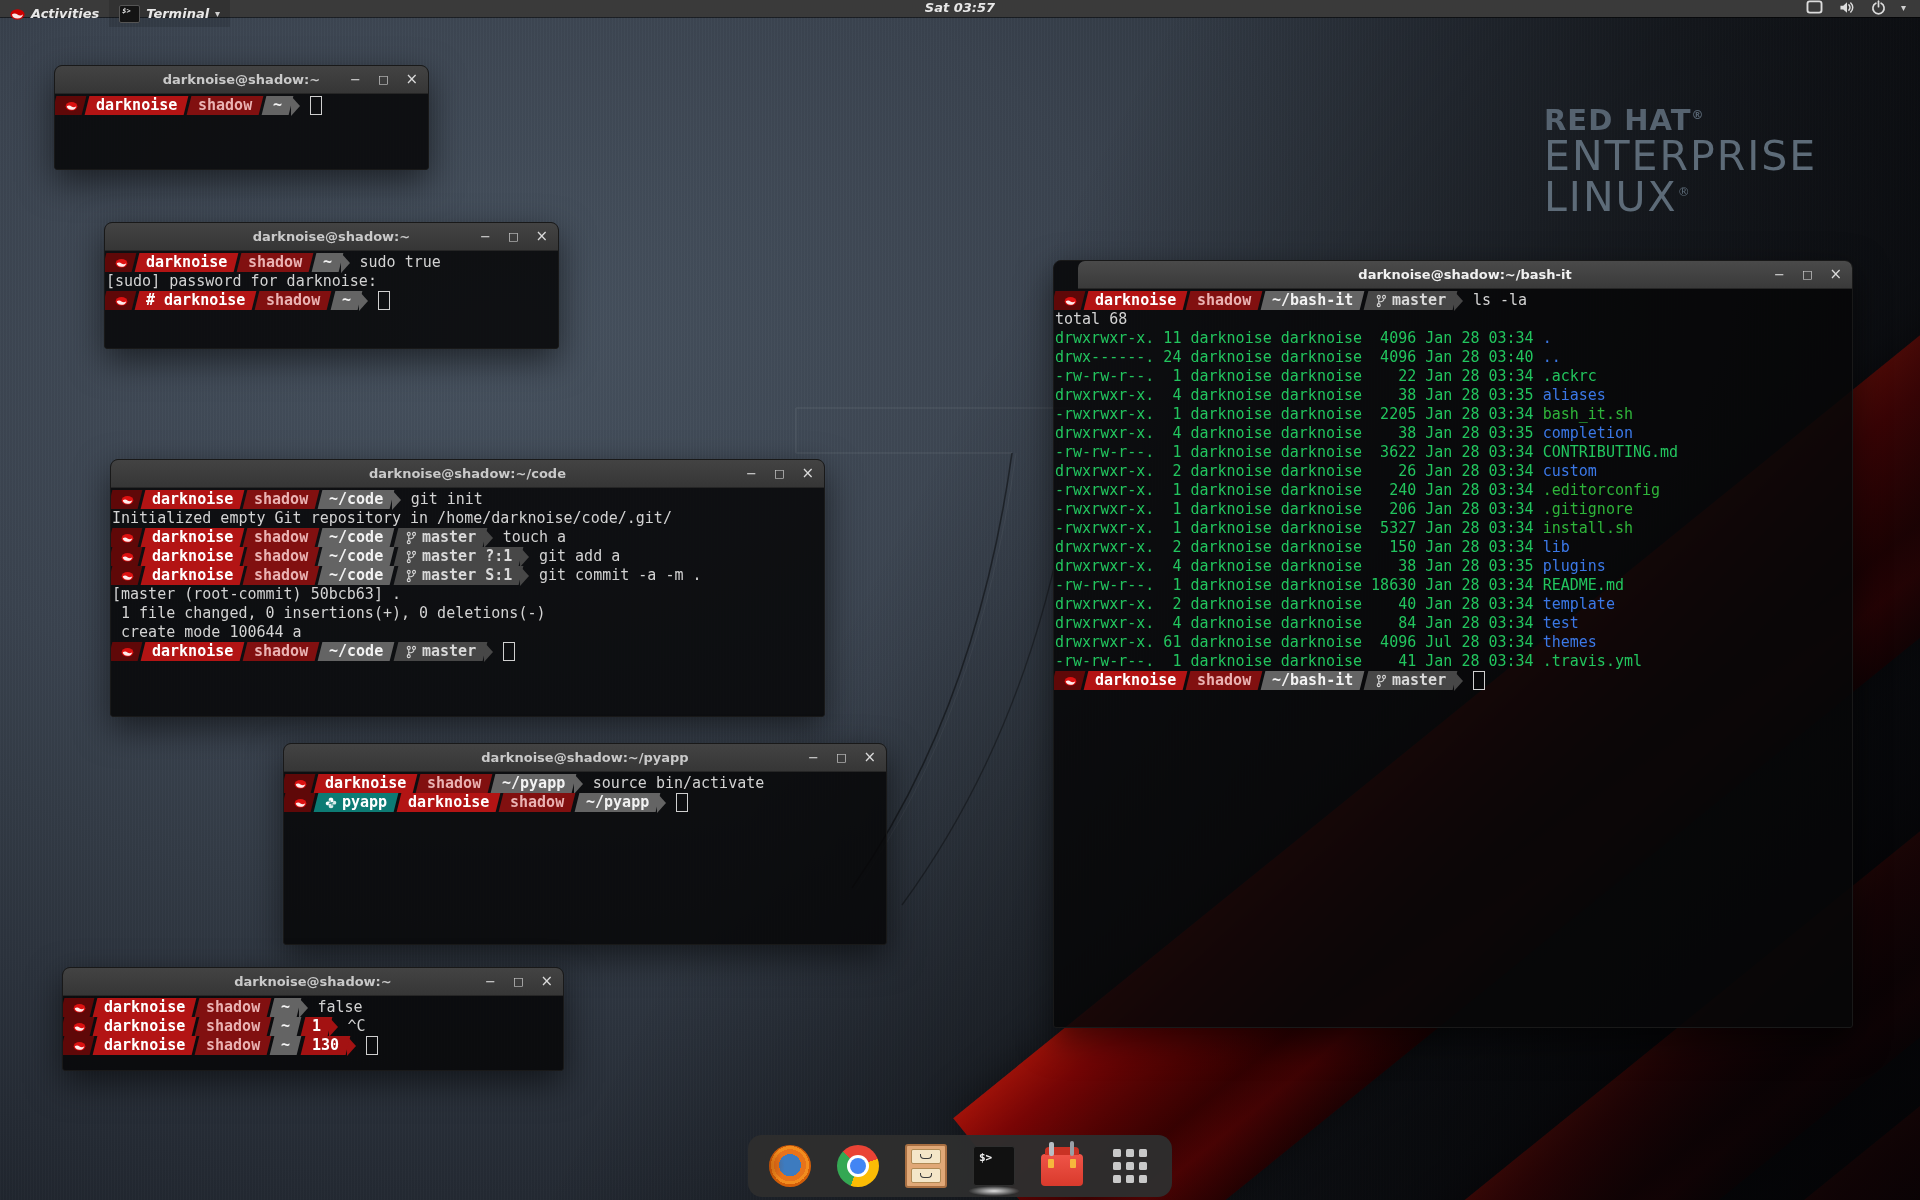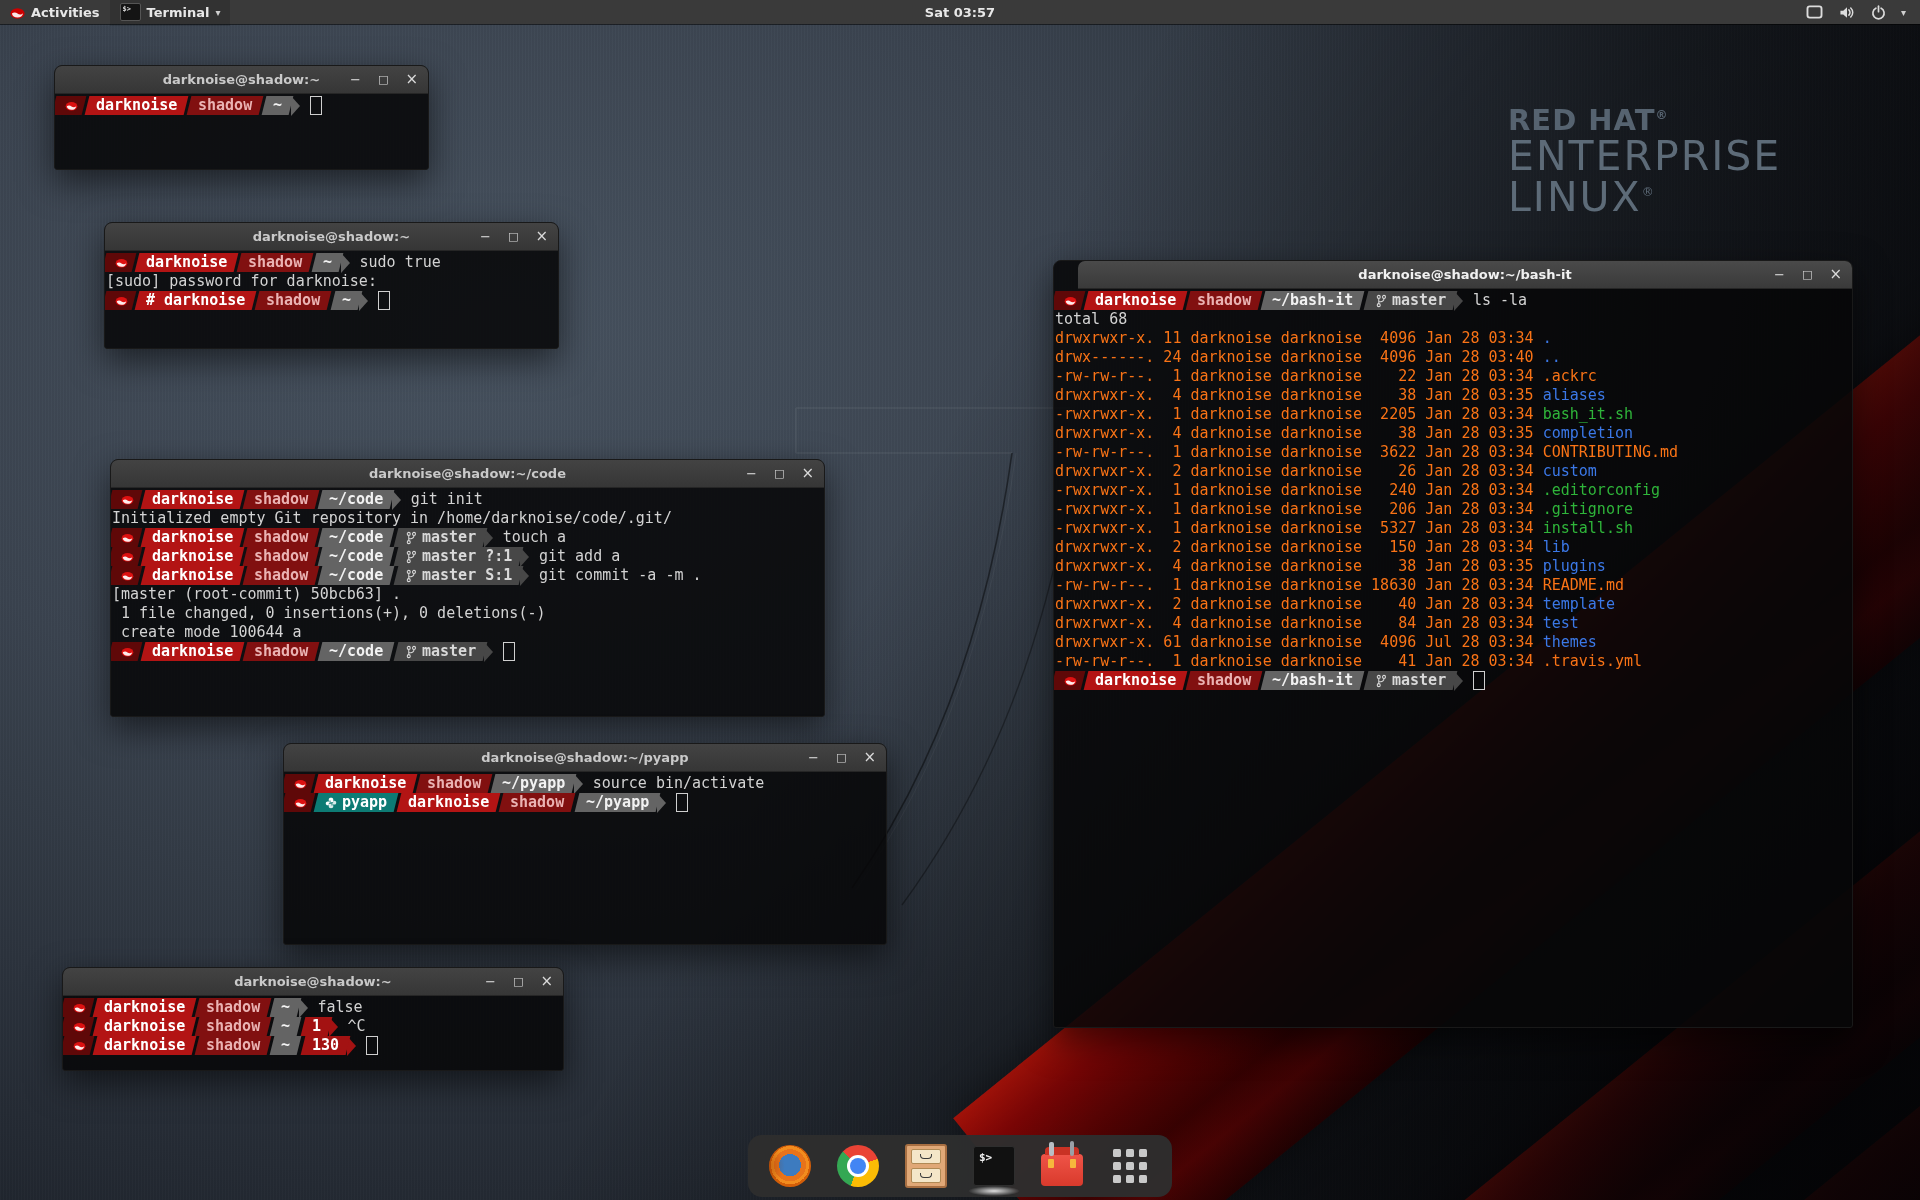--- a/index.html
+++ b/index.html
@@ -26,9 +26,9 @@
   .brand-2,.brand-3{font-size:41px;letter-spacing:2px;color:#5d6b78;}
   .brand-reg{font-size:12px;vertical-align:super;}
   
-  .topbar{position:absolute;left:0;top:0;right:0;height:24px;background:#3a3a3a;
-    display:flex;align-items:center;color:#e8e8e8;font-size:13px;font-weight:bold;
-    box-shadow:0 1px 0 rgba(0,0,0,.55);z-index:50;}
+  .topbar{position:absolute;left:0;top:0;right:0;height:17px;background:#3a3a3a;
+    display:flex;align-items:flex-start;color:#e8e8e8;font-size:13px;font-weight:bold;
+    box-shadow:0 1px 0 rgba(0,0,0,.55);z-index:50;font-style:italic;}
   .tb-item{display:flex;align-items:center;gap:6px;height:27px;padding:0 10px;cursor:default;}
   .tb-appmenu{background:rgba(0,0,0,.12);}
   .tb-appicon{width:17px;height:15px;background:#141414;border:1px solid #555;border-radius:2px;

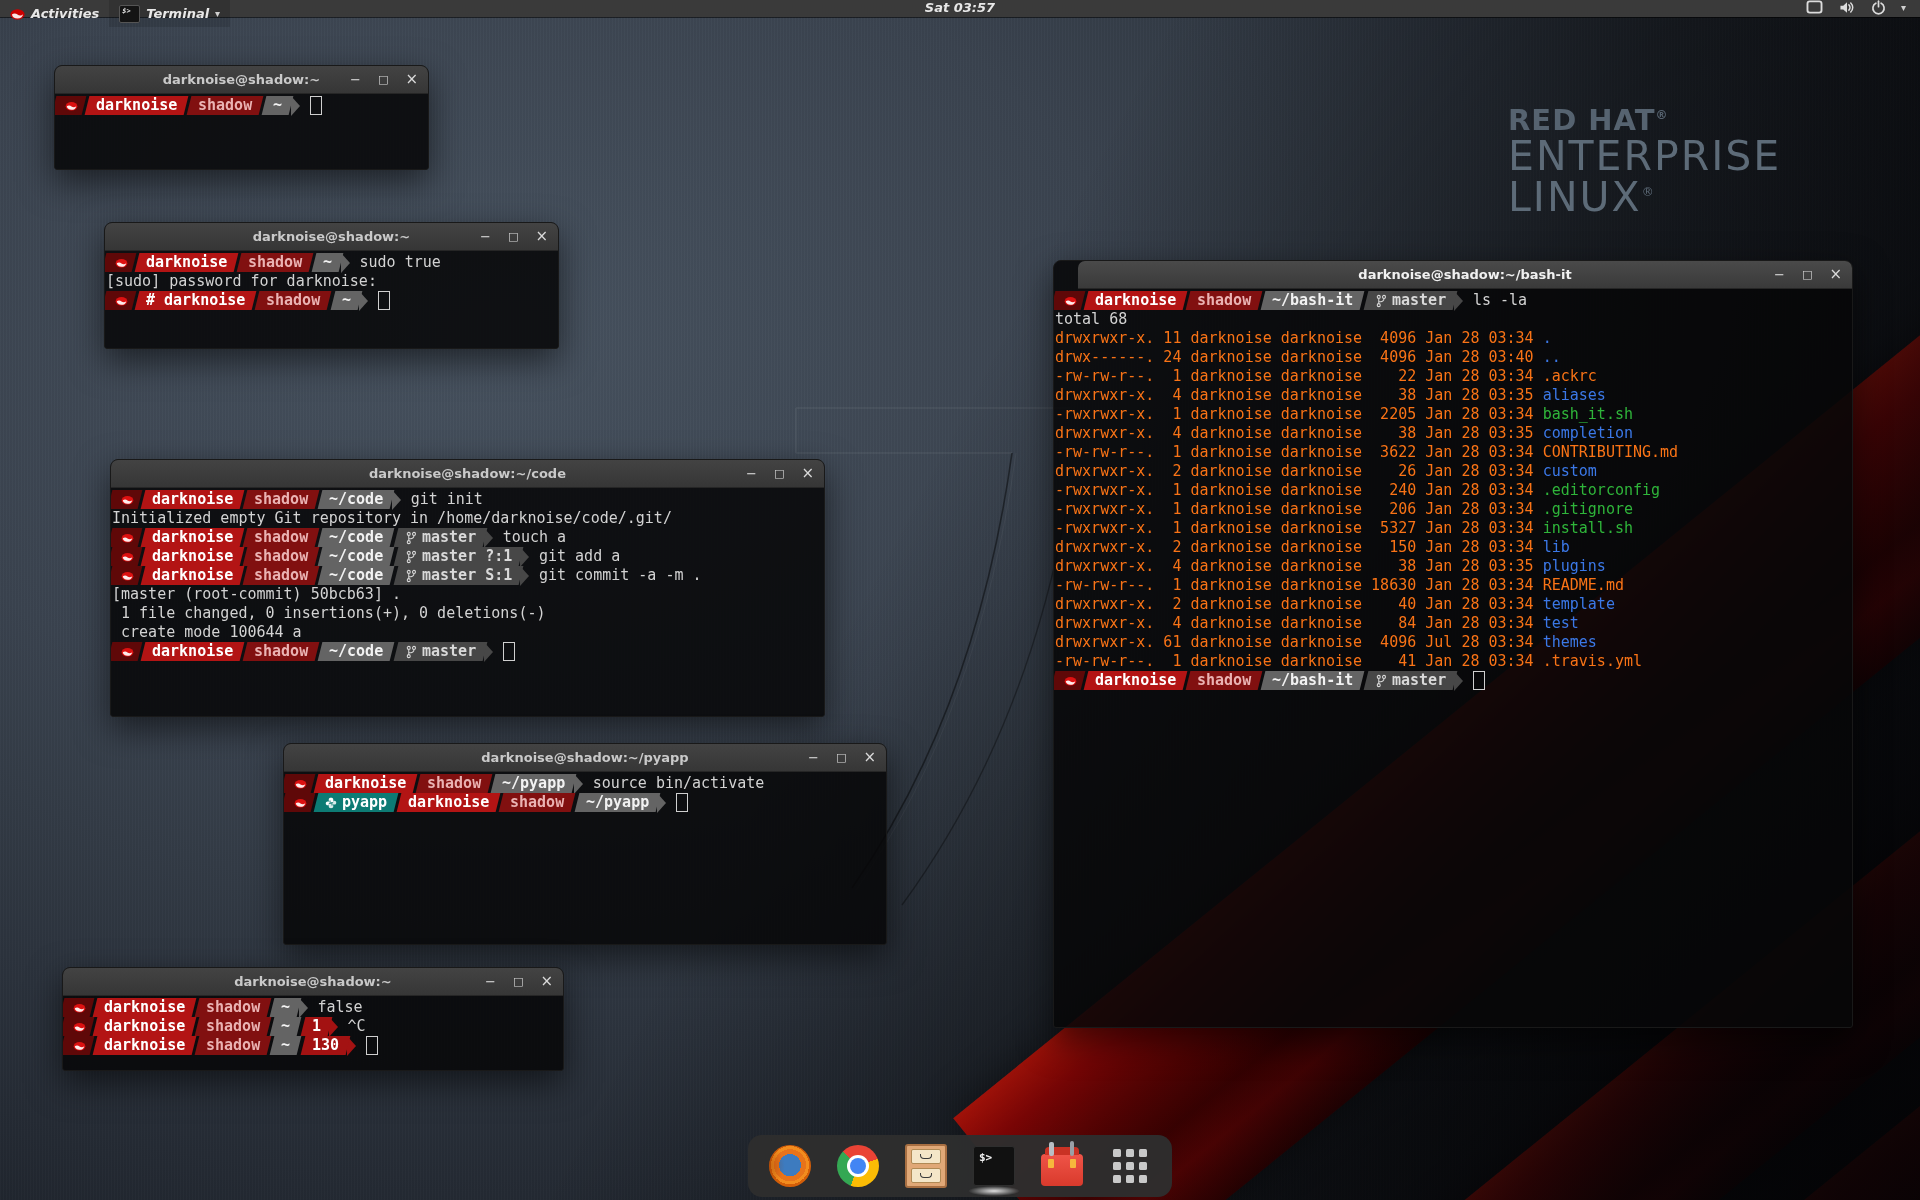--- a/index.html
+++ b/index.html
@@ -21,7 +21,7 @@
   .ribbon-2{width:1200px;height:160px;right:-420px;top:1000px;}
   .ribbon-3{width:800px;height:120px;right:-330px;top:1180px;}
   
-  .branding{position:absolute;left:1508px;top:106px;color:#5b6875;line-height:1.02;user-select:none;}
+  .branding{position:absolute;left:1544px;top:106px;color:#5b6875;line-height:1.02;user-select:none;}
   .brand-1{font-size:29px;font-weight:bold;letter-spacing:1px;color:#566370;}
   .brand-2,.brand-3{font-size:41px;letter-spacing:2px;color:#5d6b78;}
   .brand-reg{font-size:12px;vertical-align:super;}

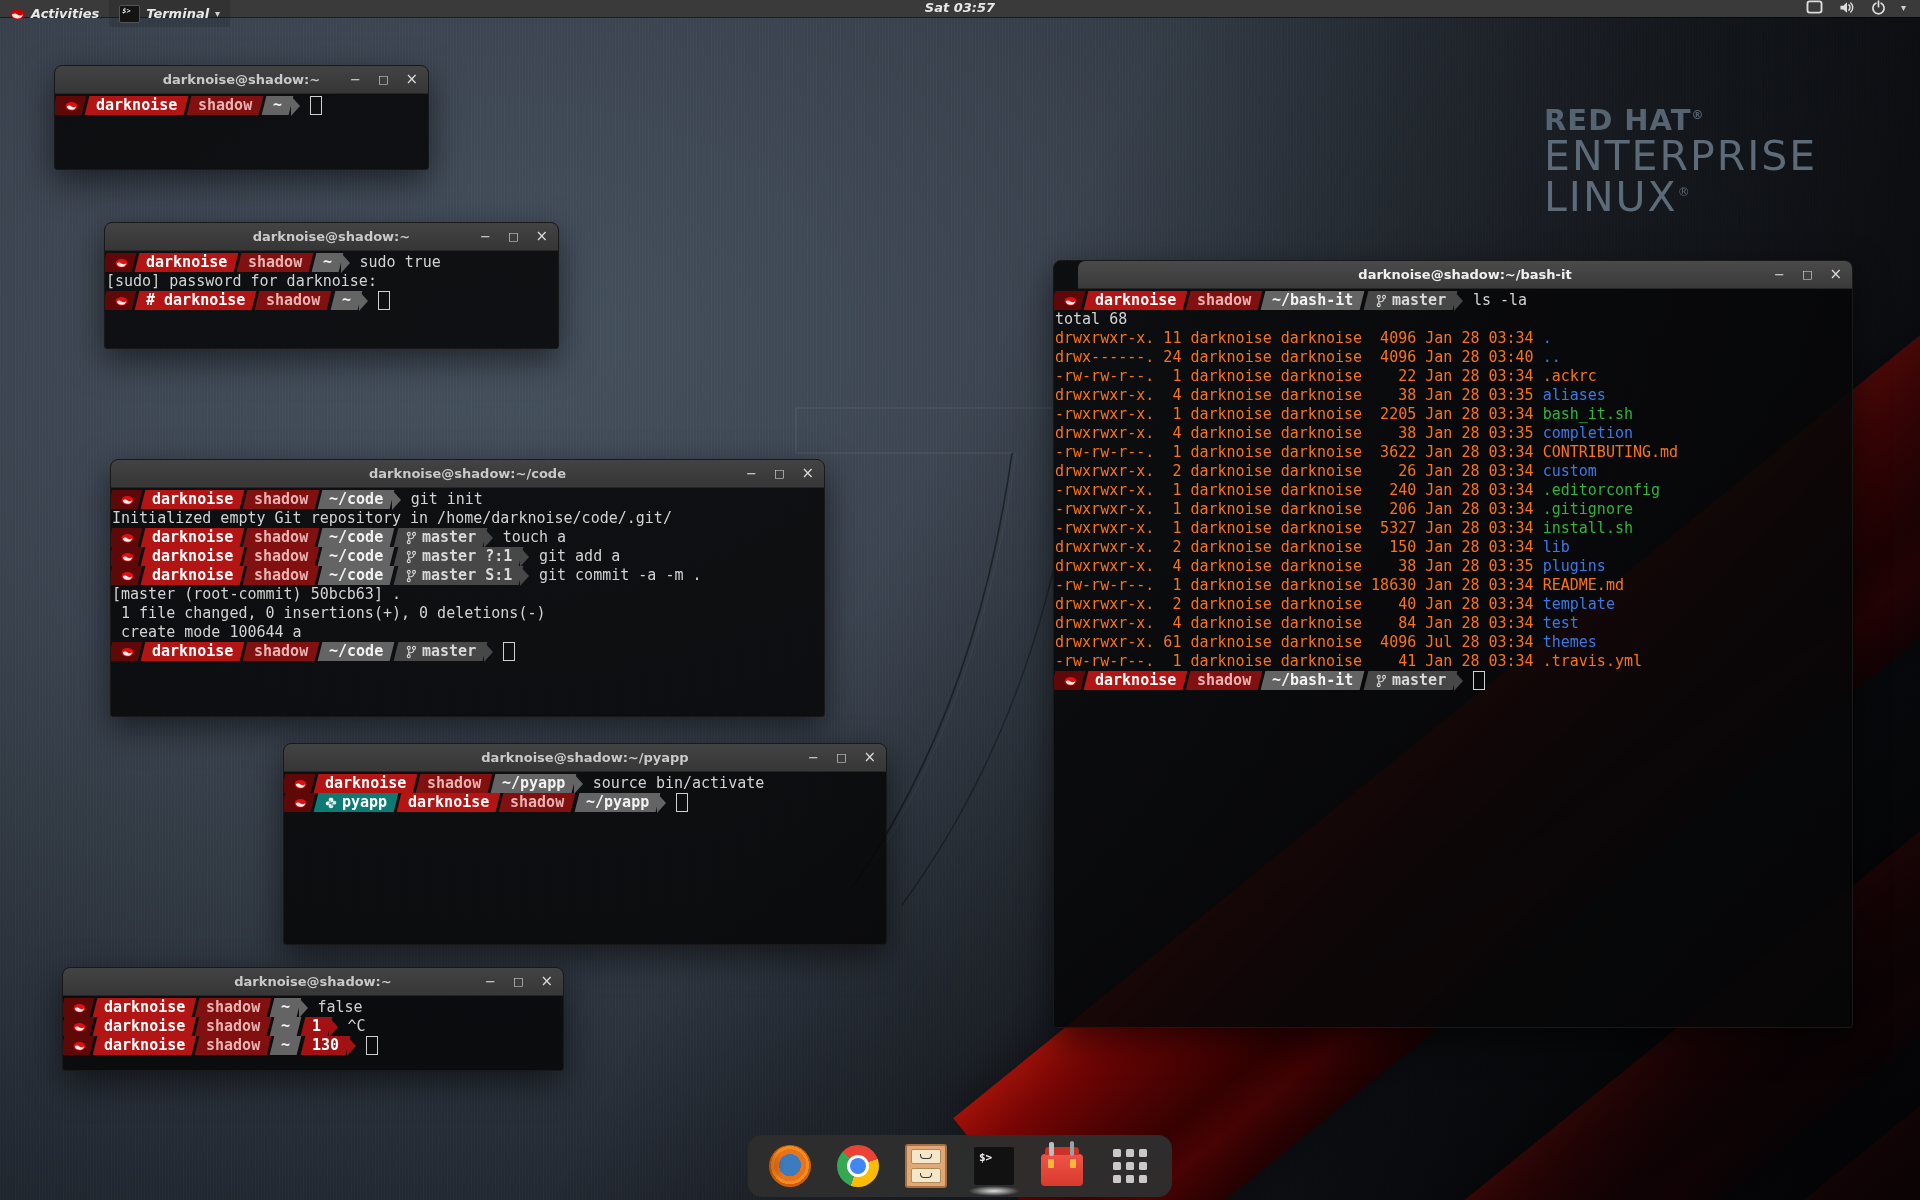--- a/index.html
+++ b/index.html
@@ -74,7 +74,7 @@
   .cursor{display:inline-block;width:10px;height:17px;border:1px solid #cfcfcf;margin-left:10px;}
   .fn-dir{color:#3b78e7;}
   .fn-exec{color:#2fb53a;}
-  .fn-plain{color:#f97316;}
+  .fn-plain{color:#22c55e;}
   
   .dock{position:absolute;left:50%;transform:translateX(-50%);bottom:3px;height:62px;
     background:rgba(46,46,46,.96);border-radius:14px;display:flex;align-items:center;

